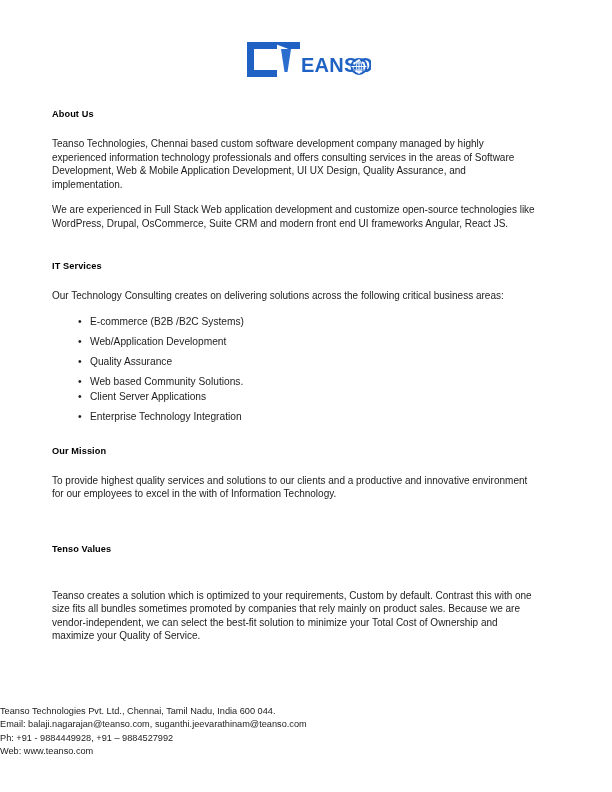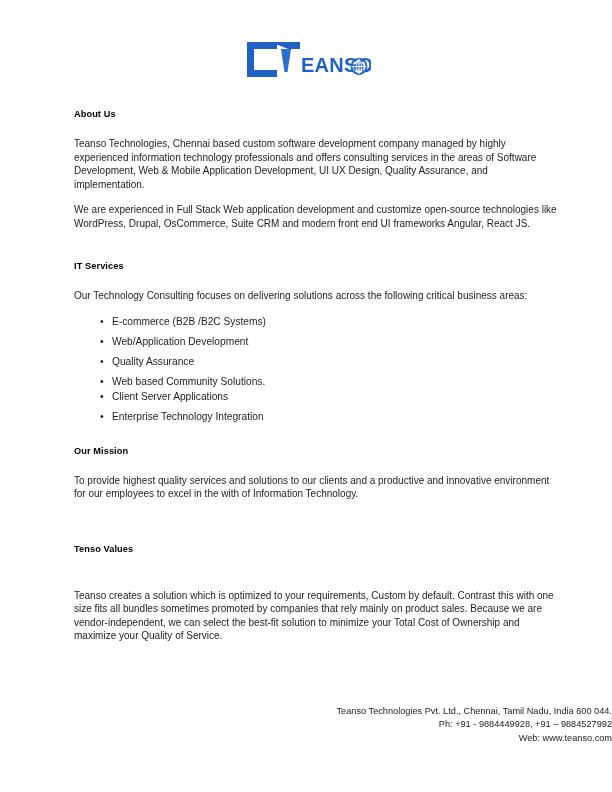--- a/index.html
+++ b/index.html
@@ -43,7 +43,7 @@
   .content {
     position: absolute;
     top: 108px;
-    left: 74px;
+    left: 52px;
     width: 484px;
   }
   .section-heading {

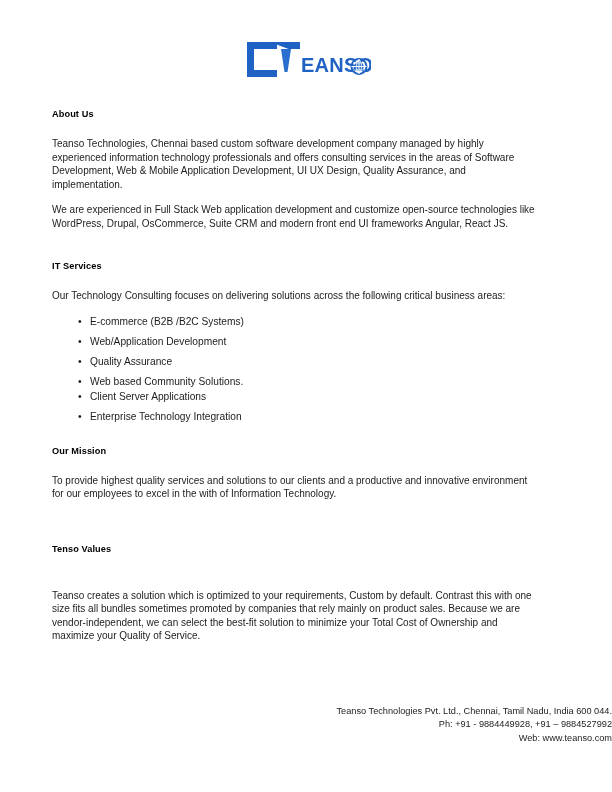--- a/index.html
+++ b/index.html
@@ -144,7 +144,7 @@
 
     <h2 class="section-heading">IT Services</h2>
     <div class="gap-md"></div>
-    <p class="para">Our Technology Consulting focuses on delivering solutions across the following critical business areas:</p>
+    <p class="para">Our Technology Consulting creates on delivering solutions across the following critical business areas:</p>
     <div class="gap-sm"></div>
 
     <ul class="bullets">

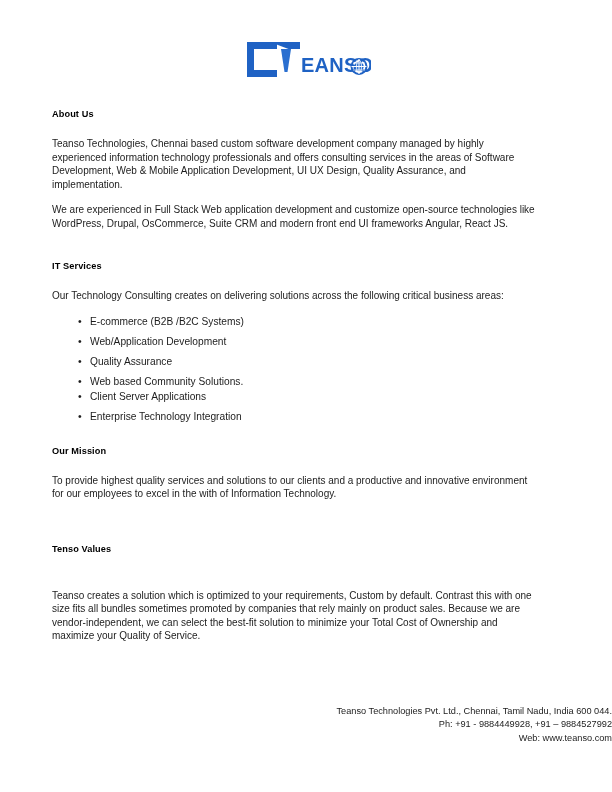--- a/index.html
+++ b/index.html
@@ -97,7 +97,7 @@
     left: 0;
     top: 705px;
     width: 612px;
-    text-align: right;
+    text-align: left;
   }
   .footer-line {
     font-size: 9.2px;

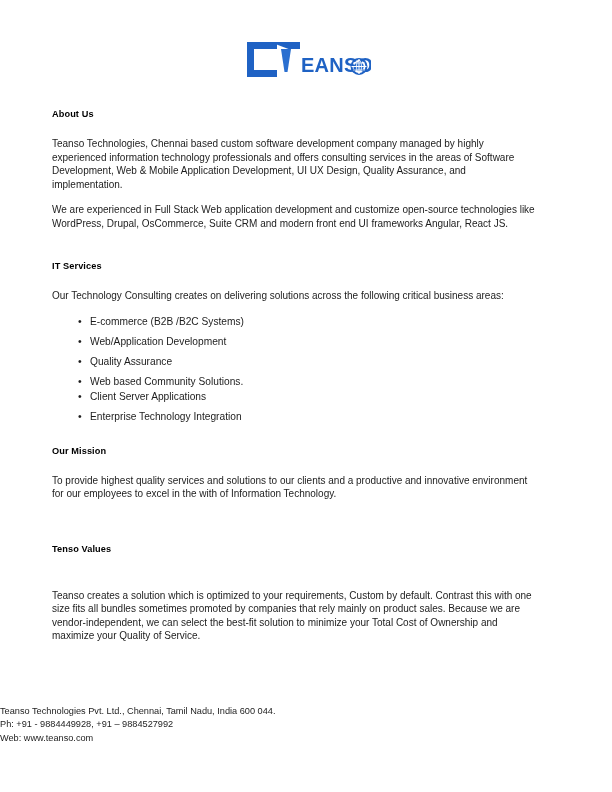--- a/index.html
+++ b/index.html
@@ -174,6 +174,7 @@
 
   <div class="footer">
     <div class="footer-line">Teanso Technologies Pvt. Ltd., Chennai, Tamil Nadu, India 600 044.</div>
+    <div class="footer-line">Email: balaji.nagarajan@teanso.com, suganthi.jeevarathinam@teanso.com</div>
     <div class="footer-line">Ph: +91 - 9884449928, +91 – 9884527992</div>
     <div class="footer-line">Web: www.teanso.com</div>
   </div>

